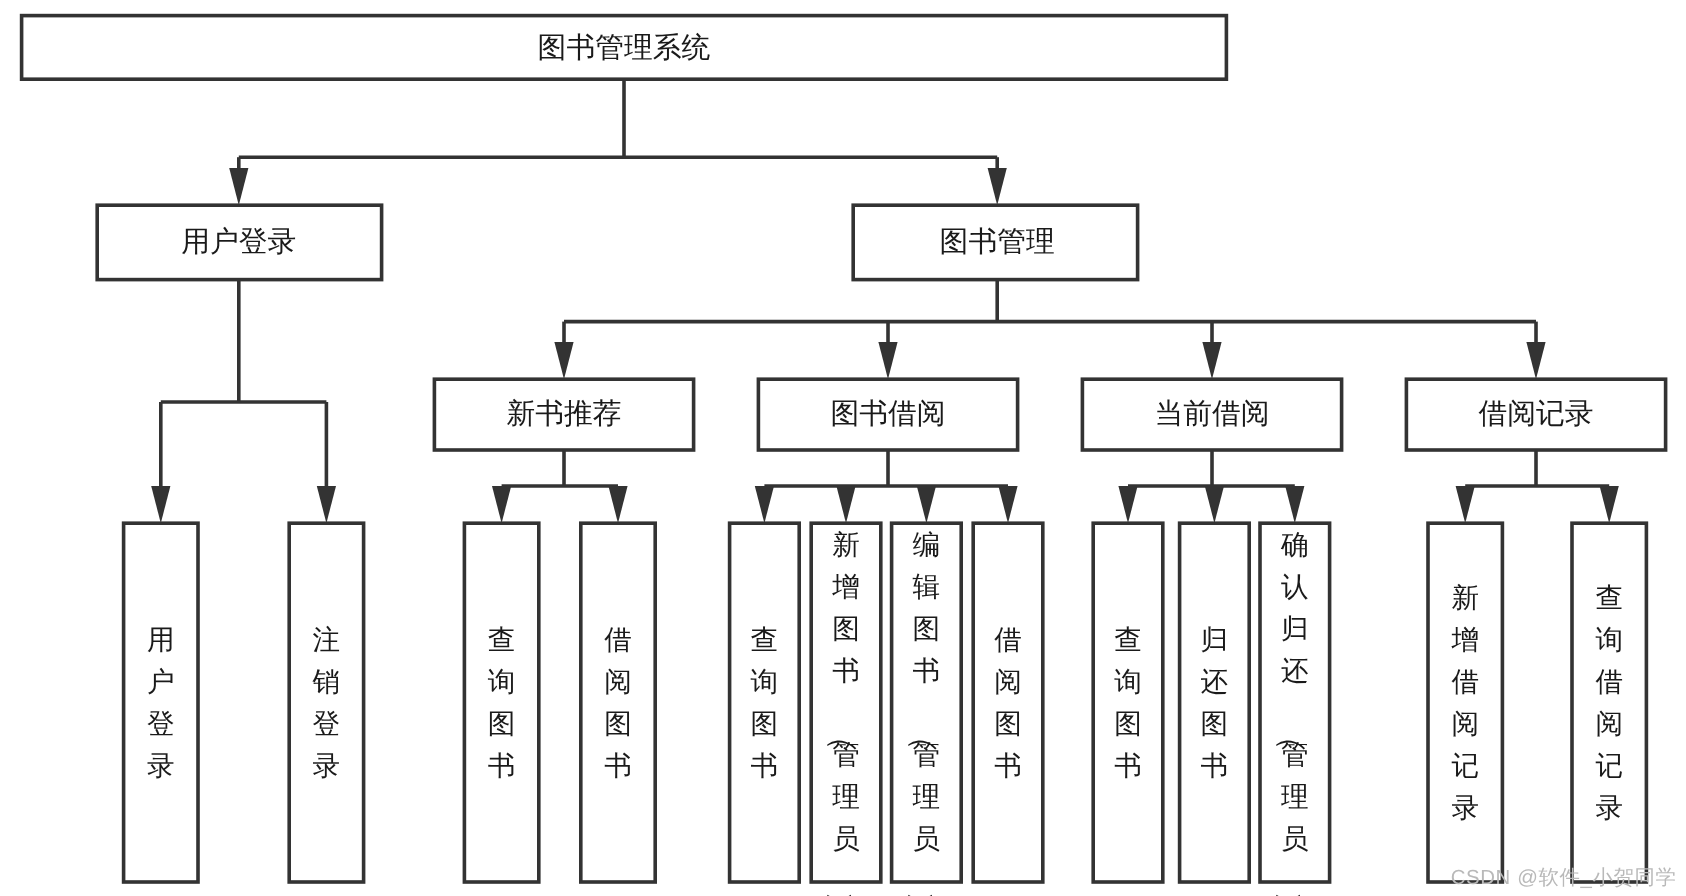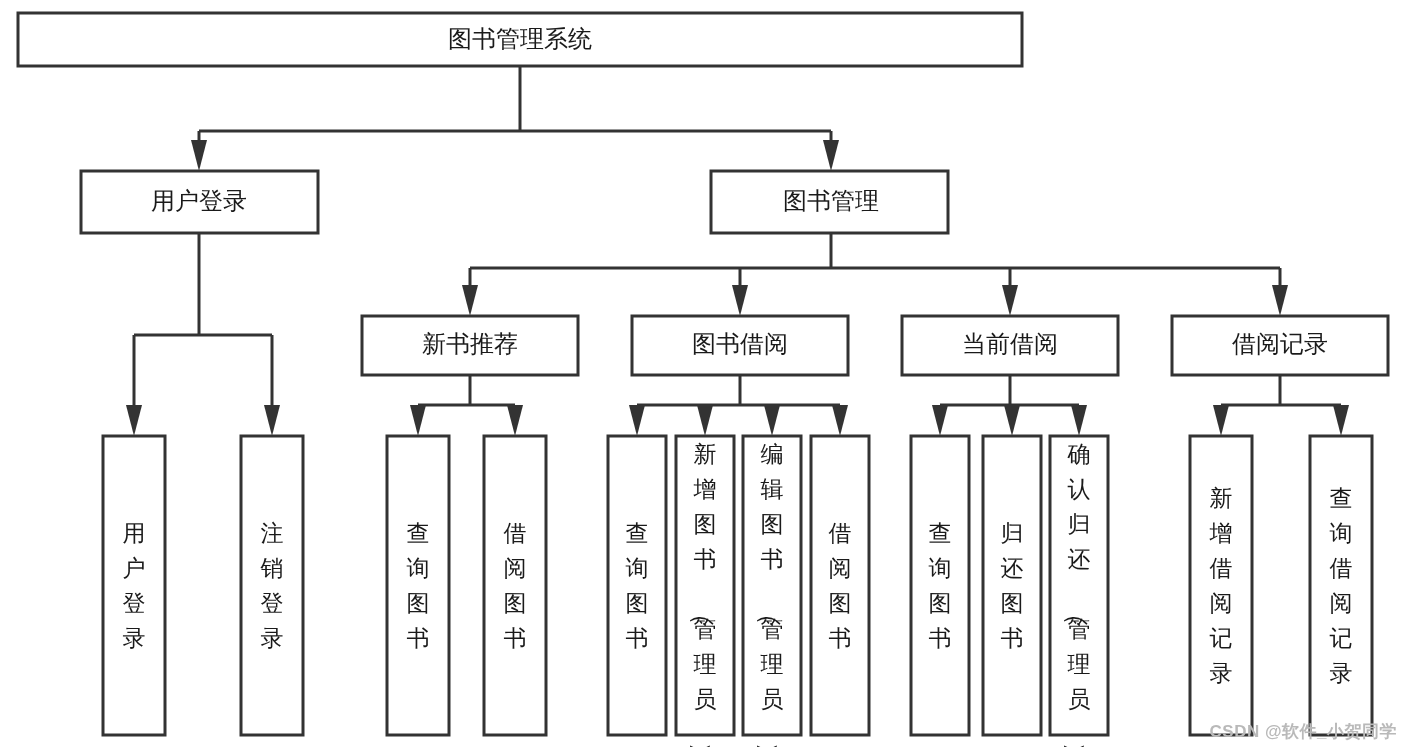--- a/index.html
+++ b/index.html
@@ -56,7 +56,6 @@
     letter-spacing: 0.5px;
     white-space: nowrap;
     pointer-events: none;
-    font-weight: bold;
   }
 </style>
 </head>

